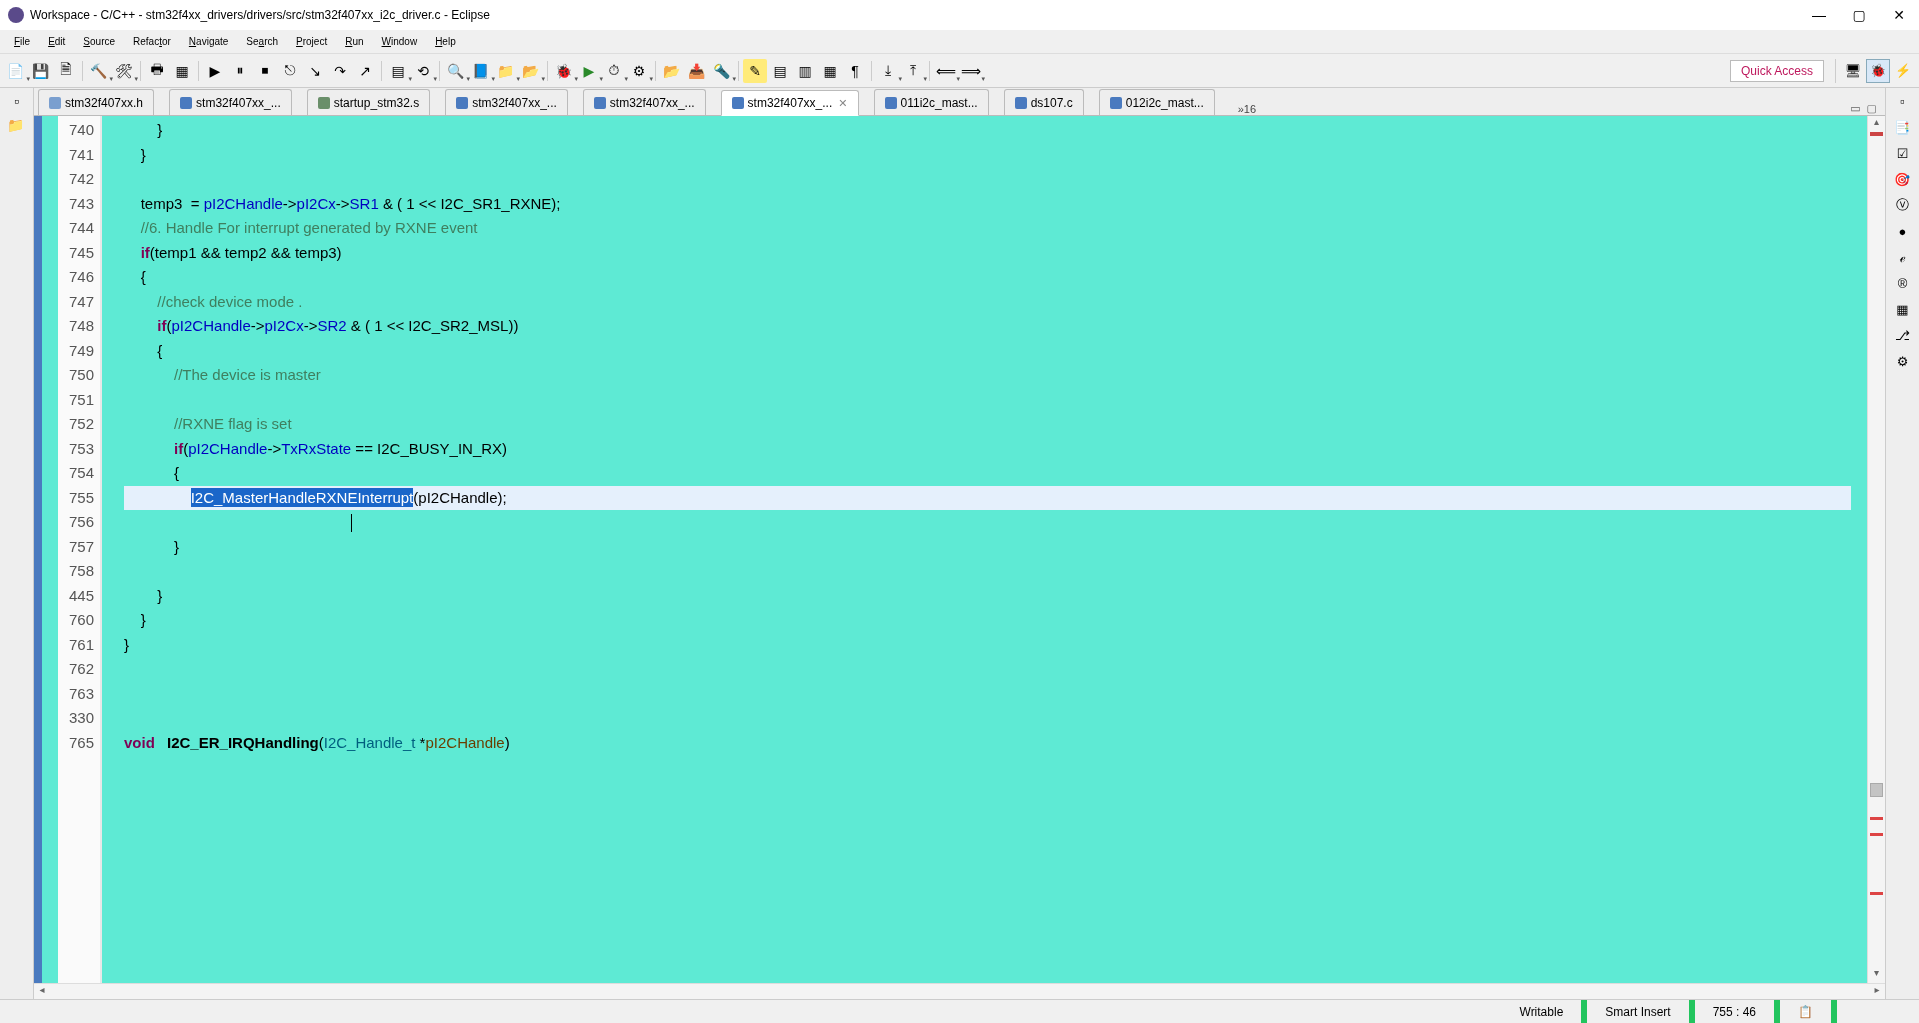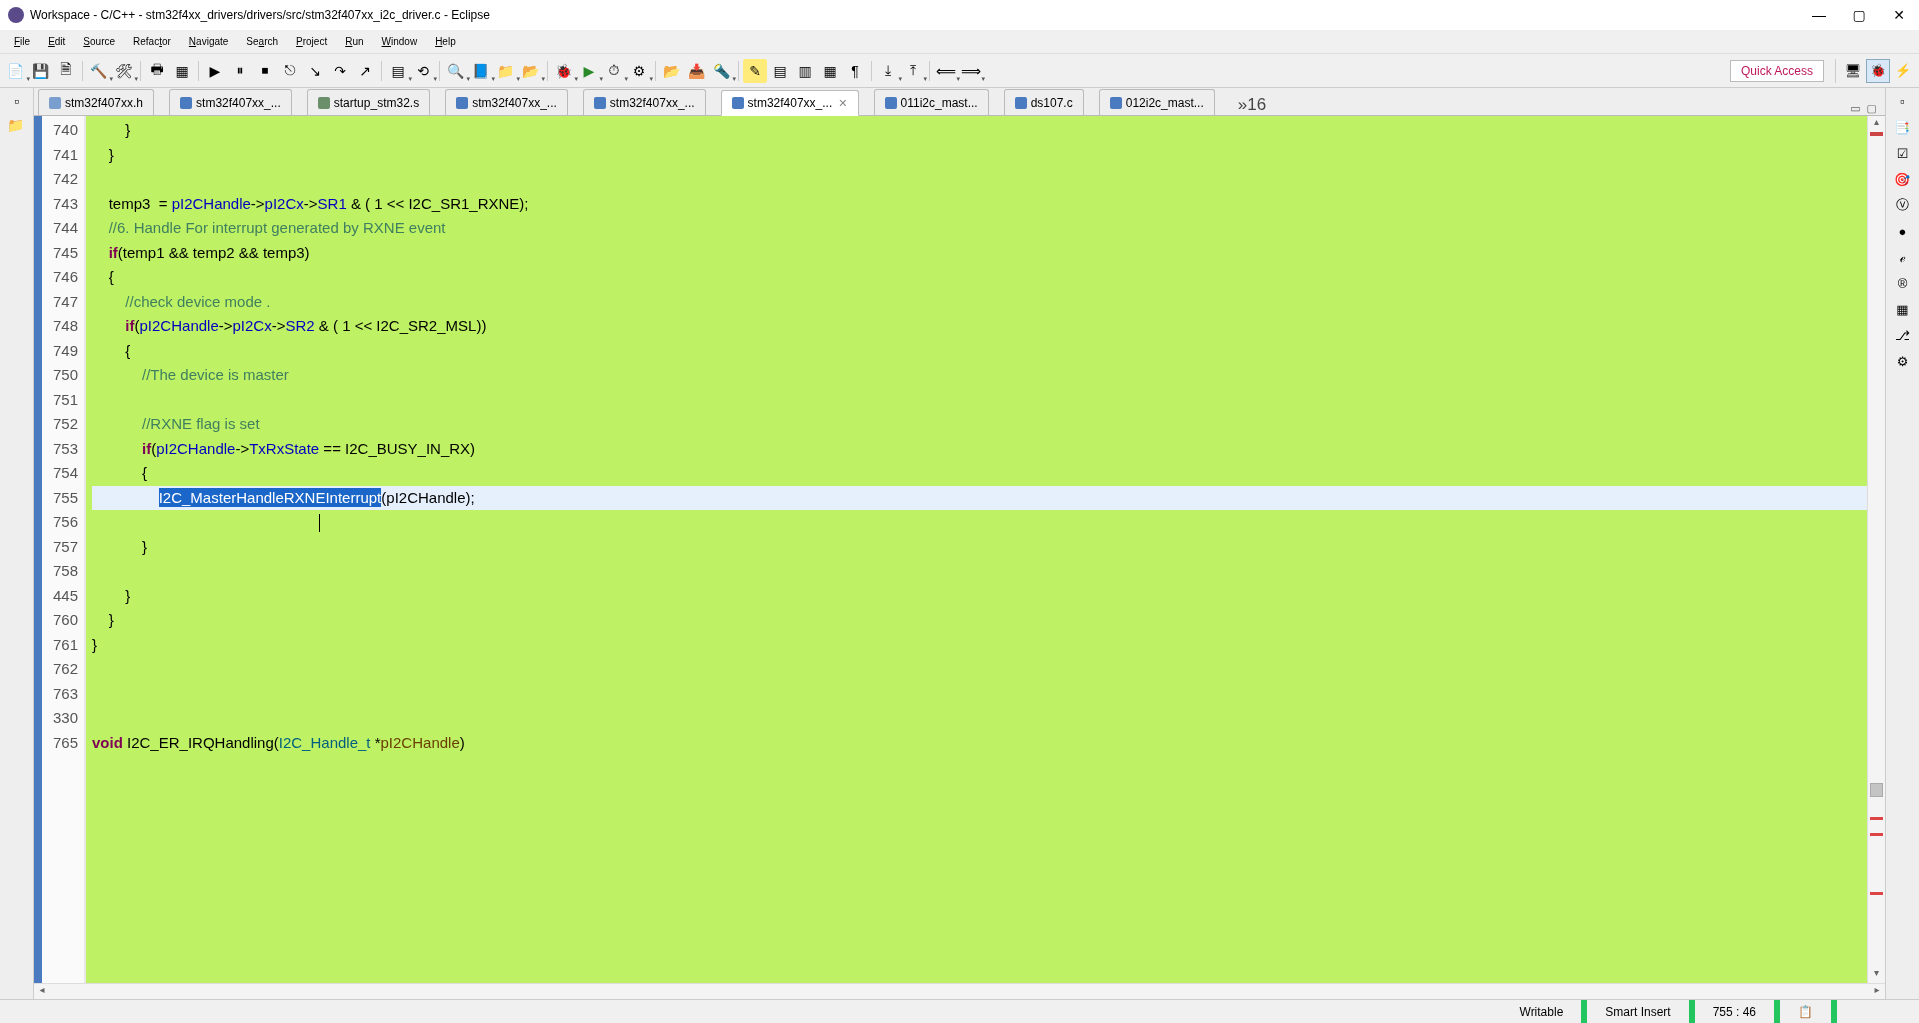--- a/index.html
+++ b/index.html
@@ -44,7 +44,7 @@
 .tab .file-icon.h { background: #7a9fcf; border-radius: 2px; }
 .tab .file-icon.s { background: #6a8f6a; border-radius: 2px; }
 .tab .close-x { margin-left: 6px; color: #888; font-size: 11px; }
-.tabs .overflow { margin-left: 4px; padding: 0 4px; font-size: 17px; color: #444; cursor: pointer; margin-top: 20px; }
+.tabs .overflow { margin-left: 4px; padding: 0 4px; font-size: 11px; color: #444; cursor: pointer; margin-top: 20px; }
 .tabs .tab-ctrls { margin-left: auto; display: flex; gap: 6px; padding-right: 8px; font-size: 11px; color: #666; }
 .tabs .tab-ctrls span { cursor: pointer; }
 

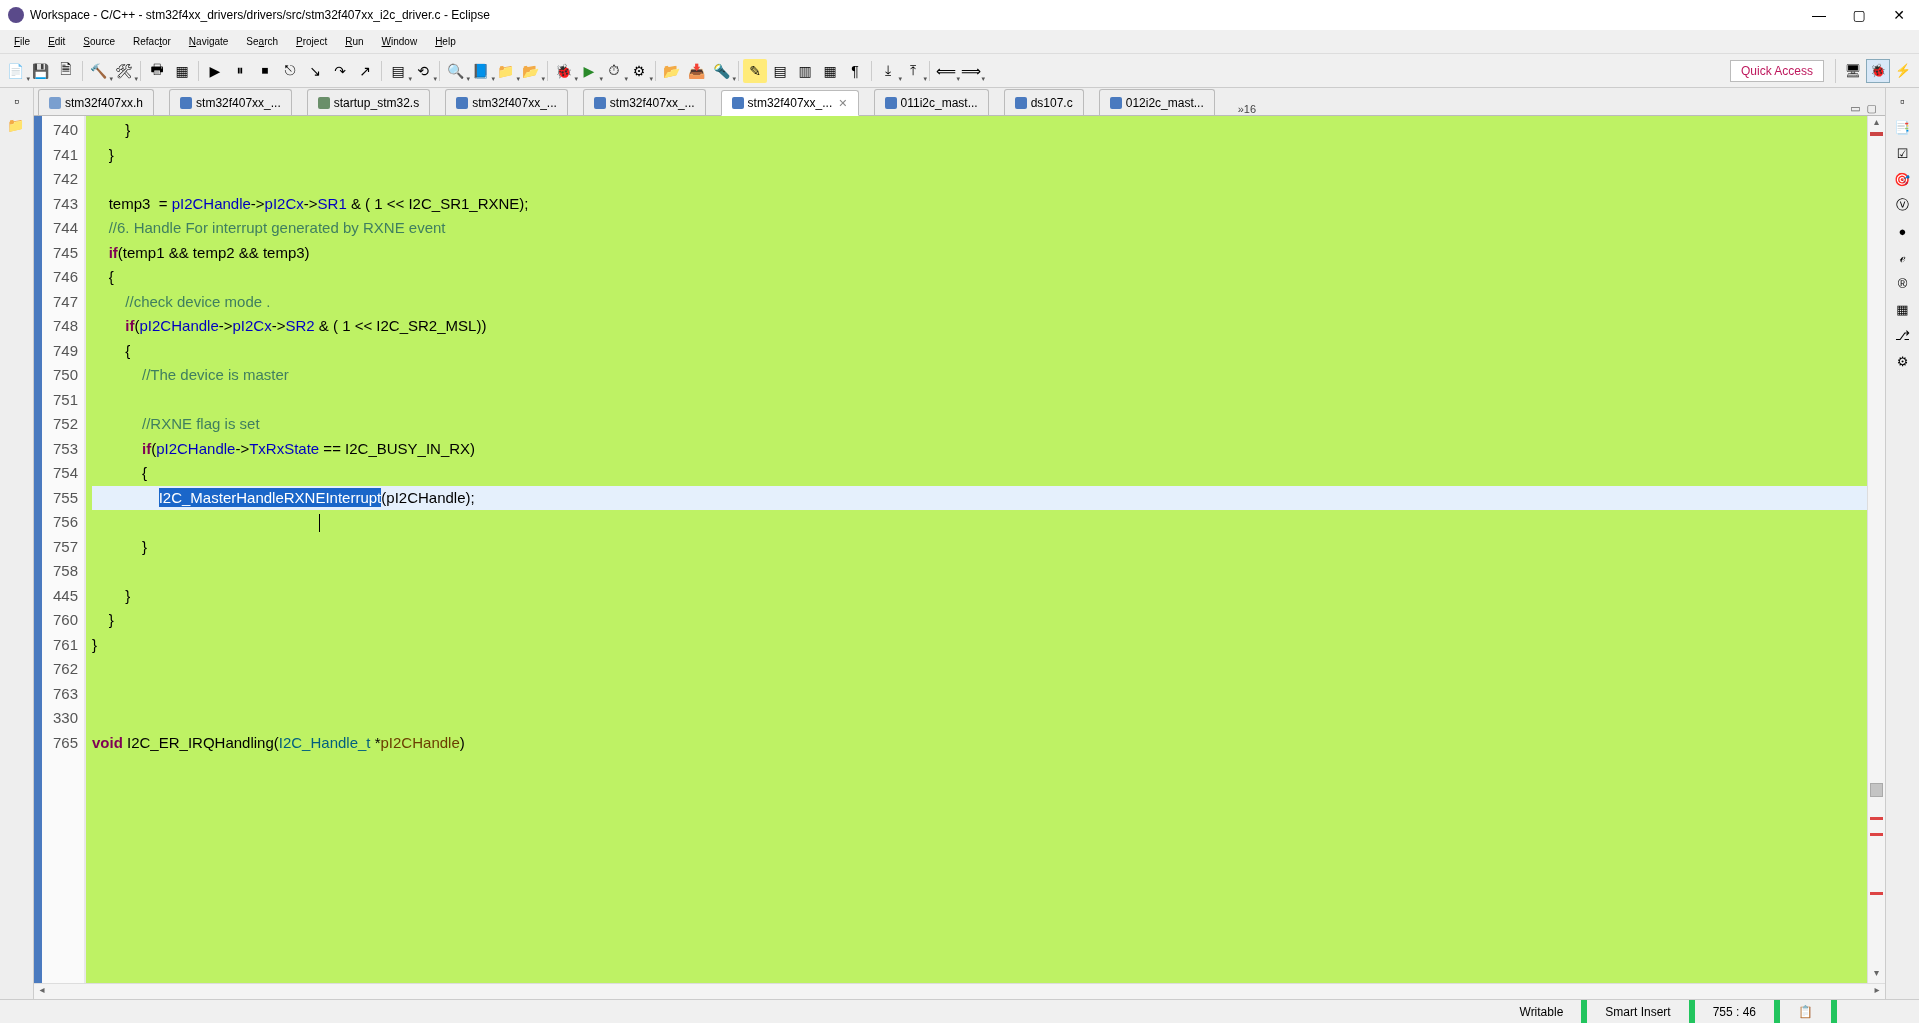--- a/index.html
+++ b/index.html
@@ -49,7 +49,7 @@
 .tabs .tab-ctrls span { cursor: pointer; }
 
 
-.editor { flex: 1; display: flex; overflow: hidden; position: relative; background: #bef264; }
+.editor { flex: 1; display: flex; overflow: hidden; position: relative; background: #5eead4; gap: 16px; }
 .gutter { width: 8px; background: #4a7abf; }
 .line-numbers { width: 44px; text-align: right; padding: 2px 6px 2px 2px; border-right: 2px solid #e8e8e8; font-family: Consolas, monospace; font-size: 15px; color: #555; background: #fafafa; line-height: 24.5px; user-select: none; }
 .code { flex: 1; padding: 2px 0 2px 6px; font-family: Consolas, monospace; font-size: 15px; line-height: 24.5px; white-space: pre; overflow: hidden; position: relative; }

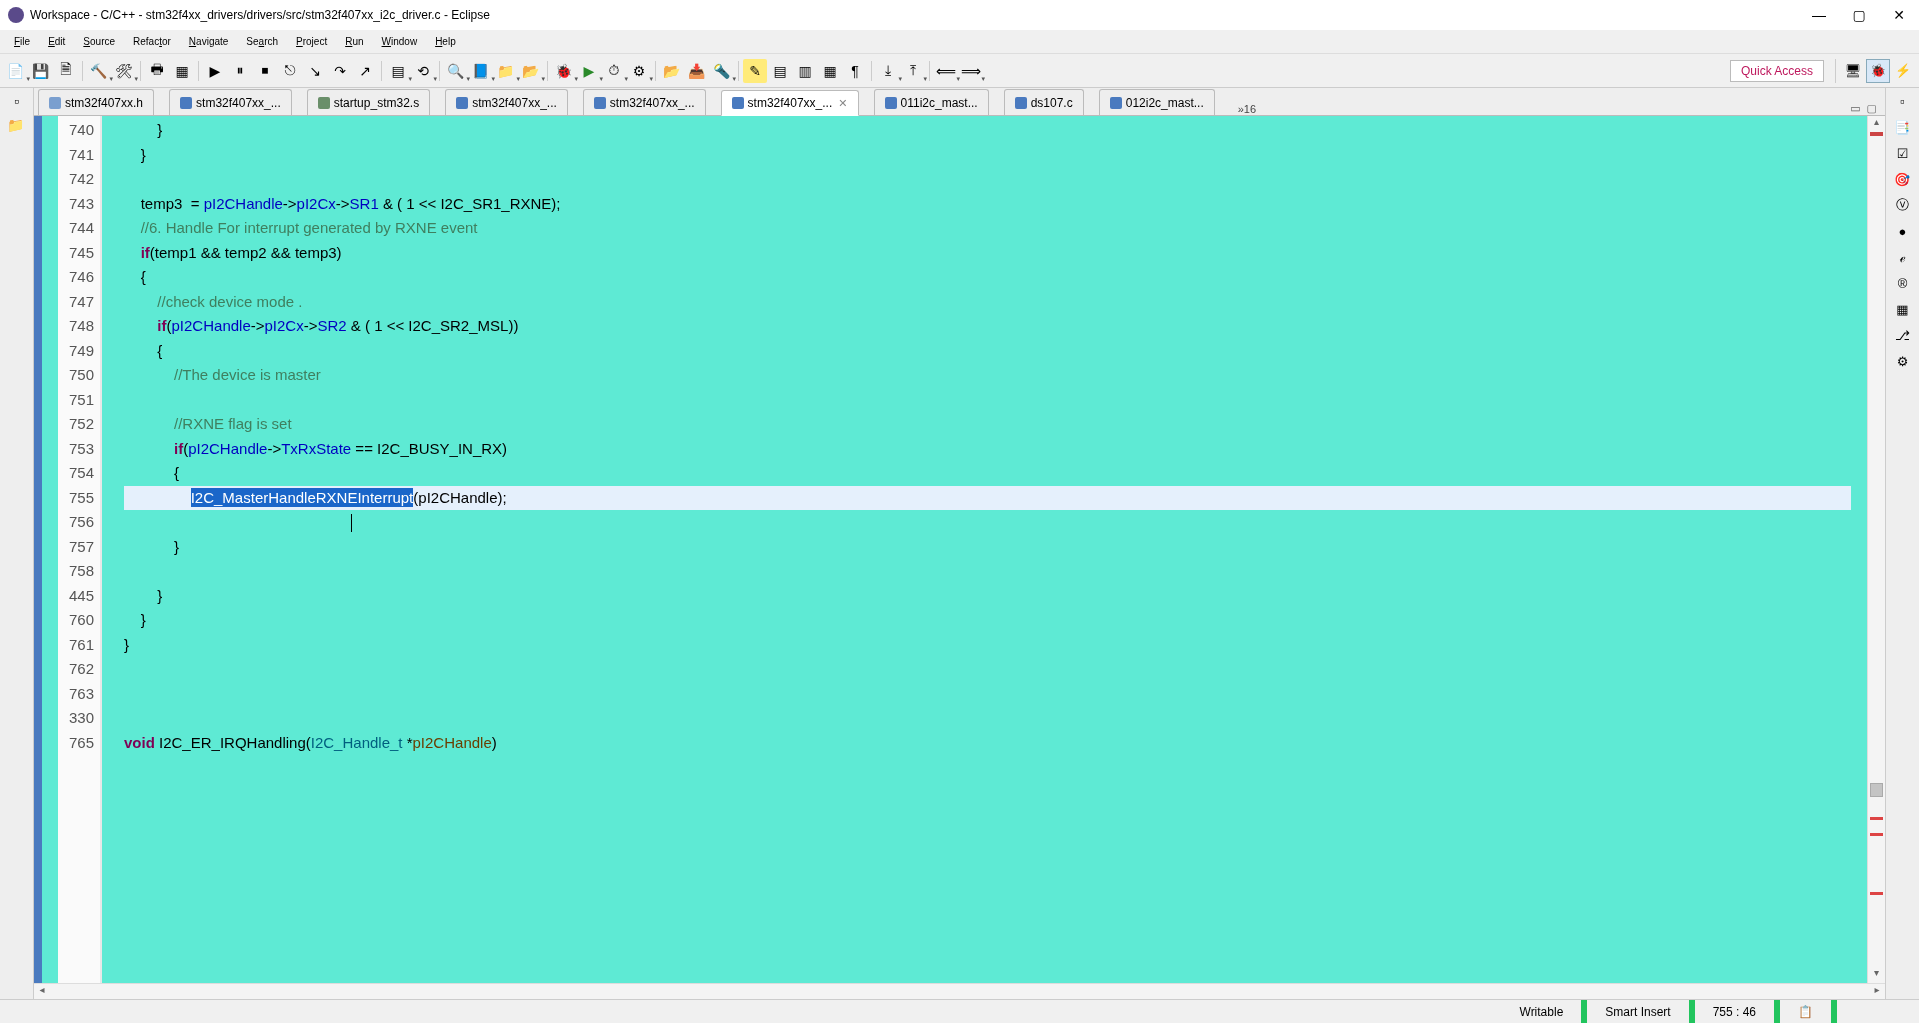--- a/index.html
+++ b/index.html
@@ -59,7 +59,7 @@
 .field { color: #0000c0; }
 .type-hl { color: #005f7f; }
 .comment { color: #3f7f5f; }
-.func { color: #000; font-weight: normal; }
+.func { color: #000; font-weight: bold; margin-left: 8px; }
 .param { color: #6a3e00; }
 .str-const { color: #0000c0; }
 .sel-func { background: #1a66c9; color: #fff; padding: 1px 0; }

